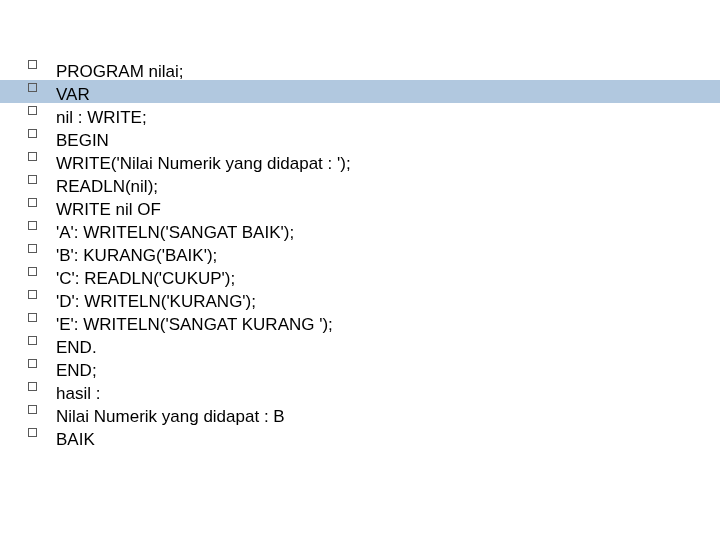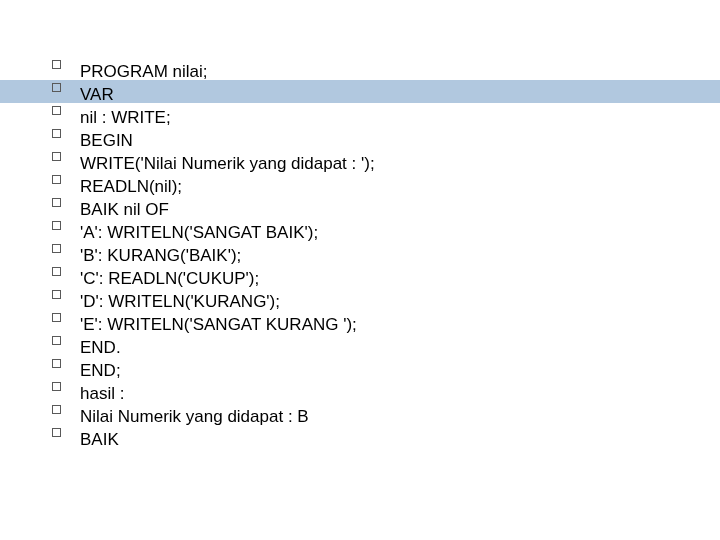--- a/index.html
+++ b/index.html
@@ -15,7 +15,7 @@
   .slide {
     width: 100%;
     height: 100%;
-    padding: 60px 0 0 48px;
+    padding: 60px 0 0 24px;
     position: relative;
   }
   .highlight-bar {

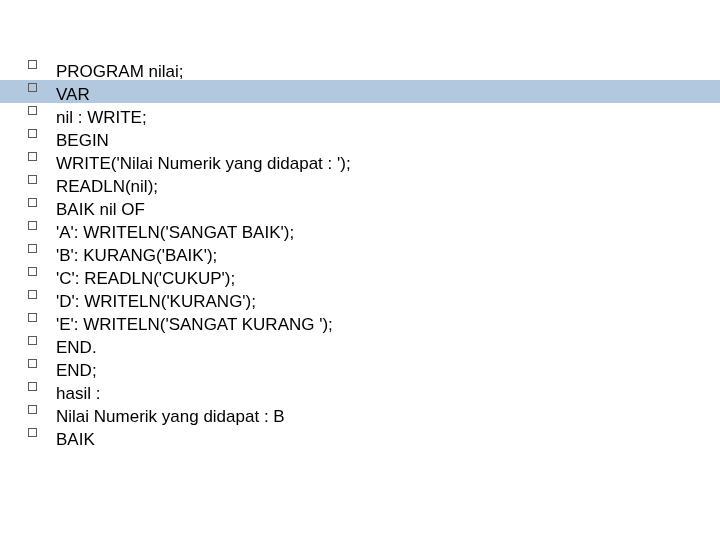--- a/index.html
+++ b/index.html
@@ -101,7 +101,7 @@
       <span class="bullet">
           <span class="bullet-box"></span>
         </span>
-      <span class="text">BAIK nil OF</span>
+      <span class="text">WRITE nil OF</span>
     </div>
     <div class="row">
       <span class="bullet">

